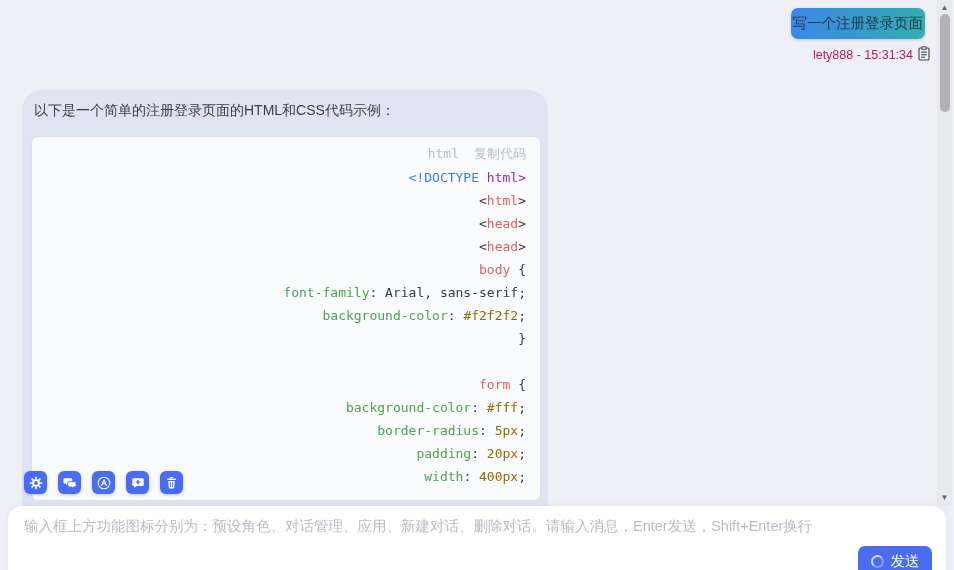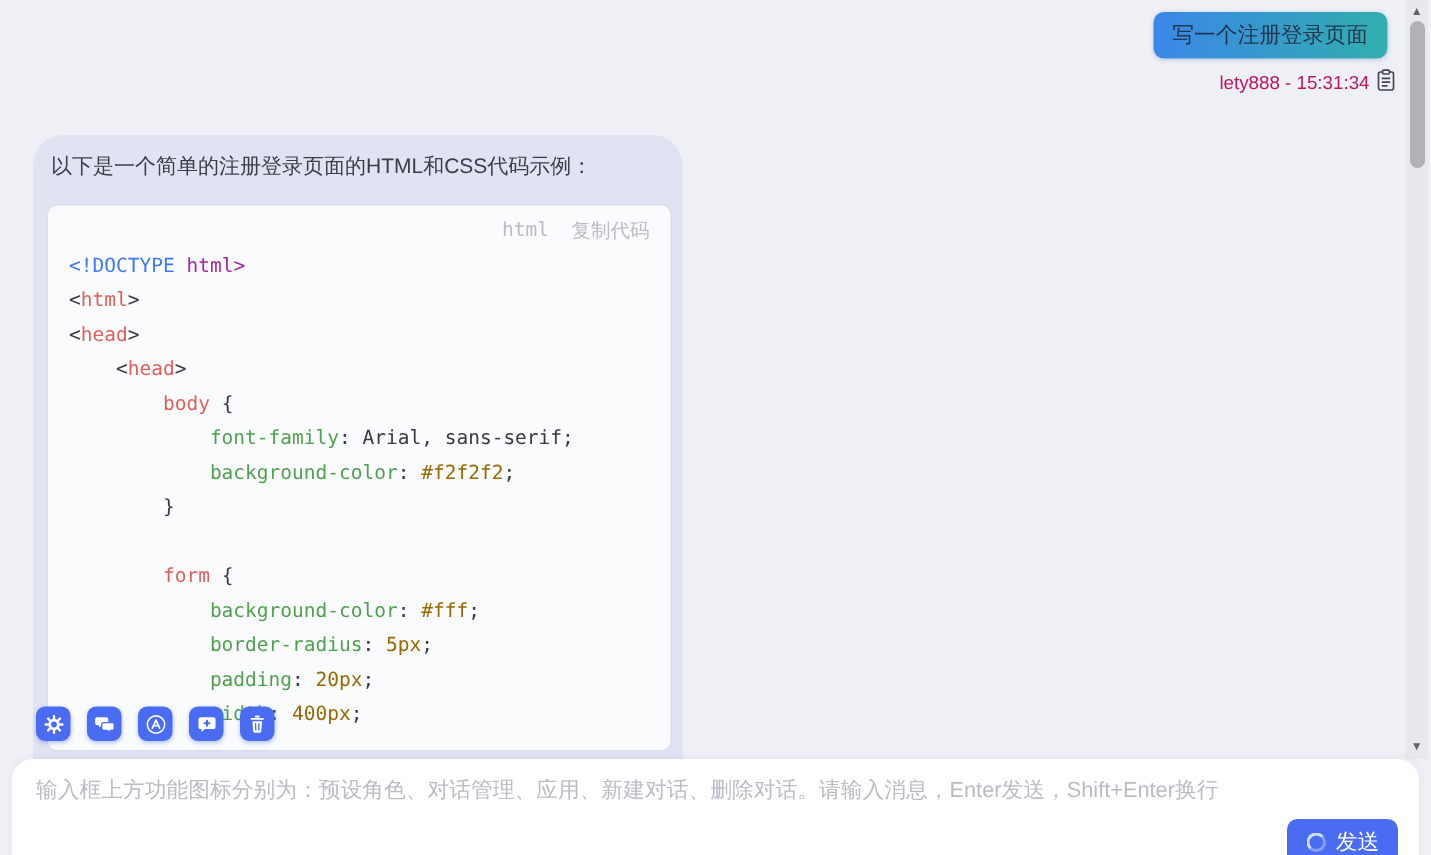--- a/index.html
+++ b/index.html
@@ -14,7 +14,7 @@
   .user-row { position:absolute; top:8px; right:29px; }
   .user-bubble {
     display:inline-block;
-    padding:6px 13px;
+    padding:6px 2px;
     font-size:14.5px;
     color:#23364e;
     background:linear-gradient(90deg,var(--user-bubble-start,#3b87e8),var(--user-bubble-end,#31aeae));

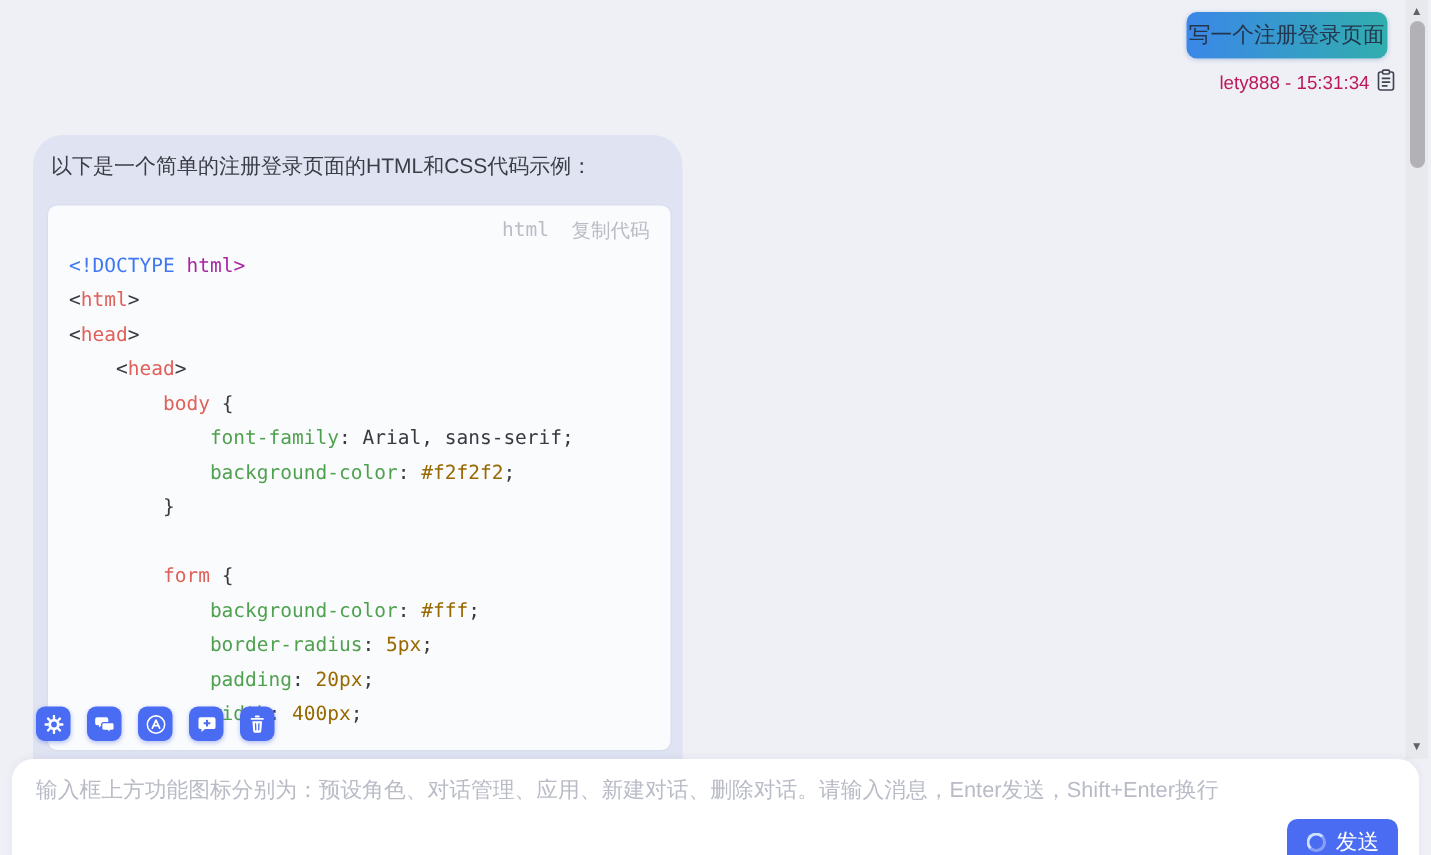--- a/index.html
+++ b/index.html
@@ -30,7 +30,7 @@
 
   
   .assistant-bubble {
-    position:absolute; left:22px; top:90px; width:433px; bottom:0;
+    position:absolute; left:22px; top:90px; width:526px; bottom:0;
     background:var(--assistant-bubble,#e0e3f2);
     border-radius:20px;
     padding:10px 8px 0 10px;

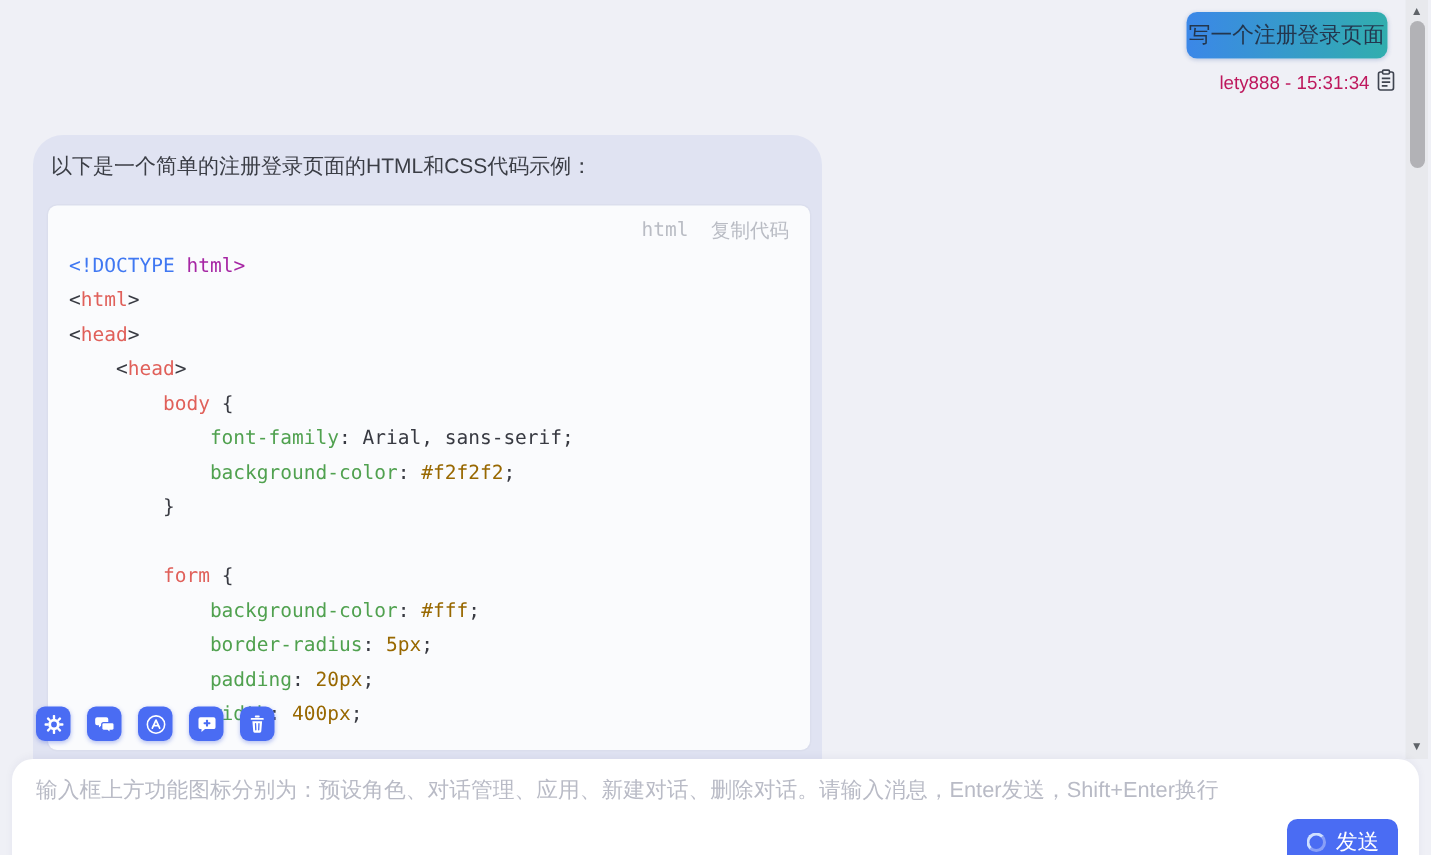--- a/index.html
+++ b/index.html
@@ -59,7 +59,7 @@
     font-family:"DejaVu Sans Mono","Liberation Mono",monospace;
     font-size:13px; line-height:23px;
   }
-  .code-line { white-space:pre; }
+  .code-line { white-space:pre;text-align:right; }
   .tok-meta    { color:#4078f2; }
   .tok-metastr { color:#a626a4; }
   .tok-tag     { color:#e0605a; }

